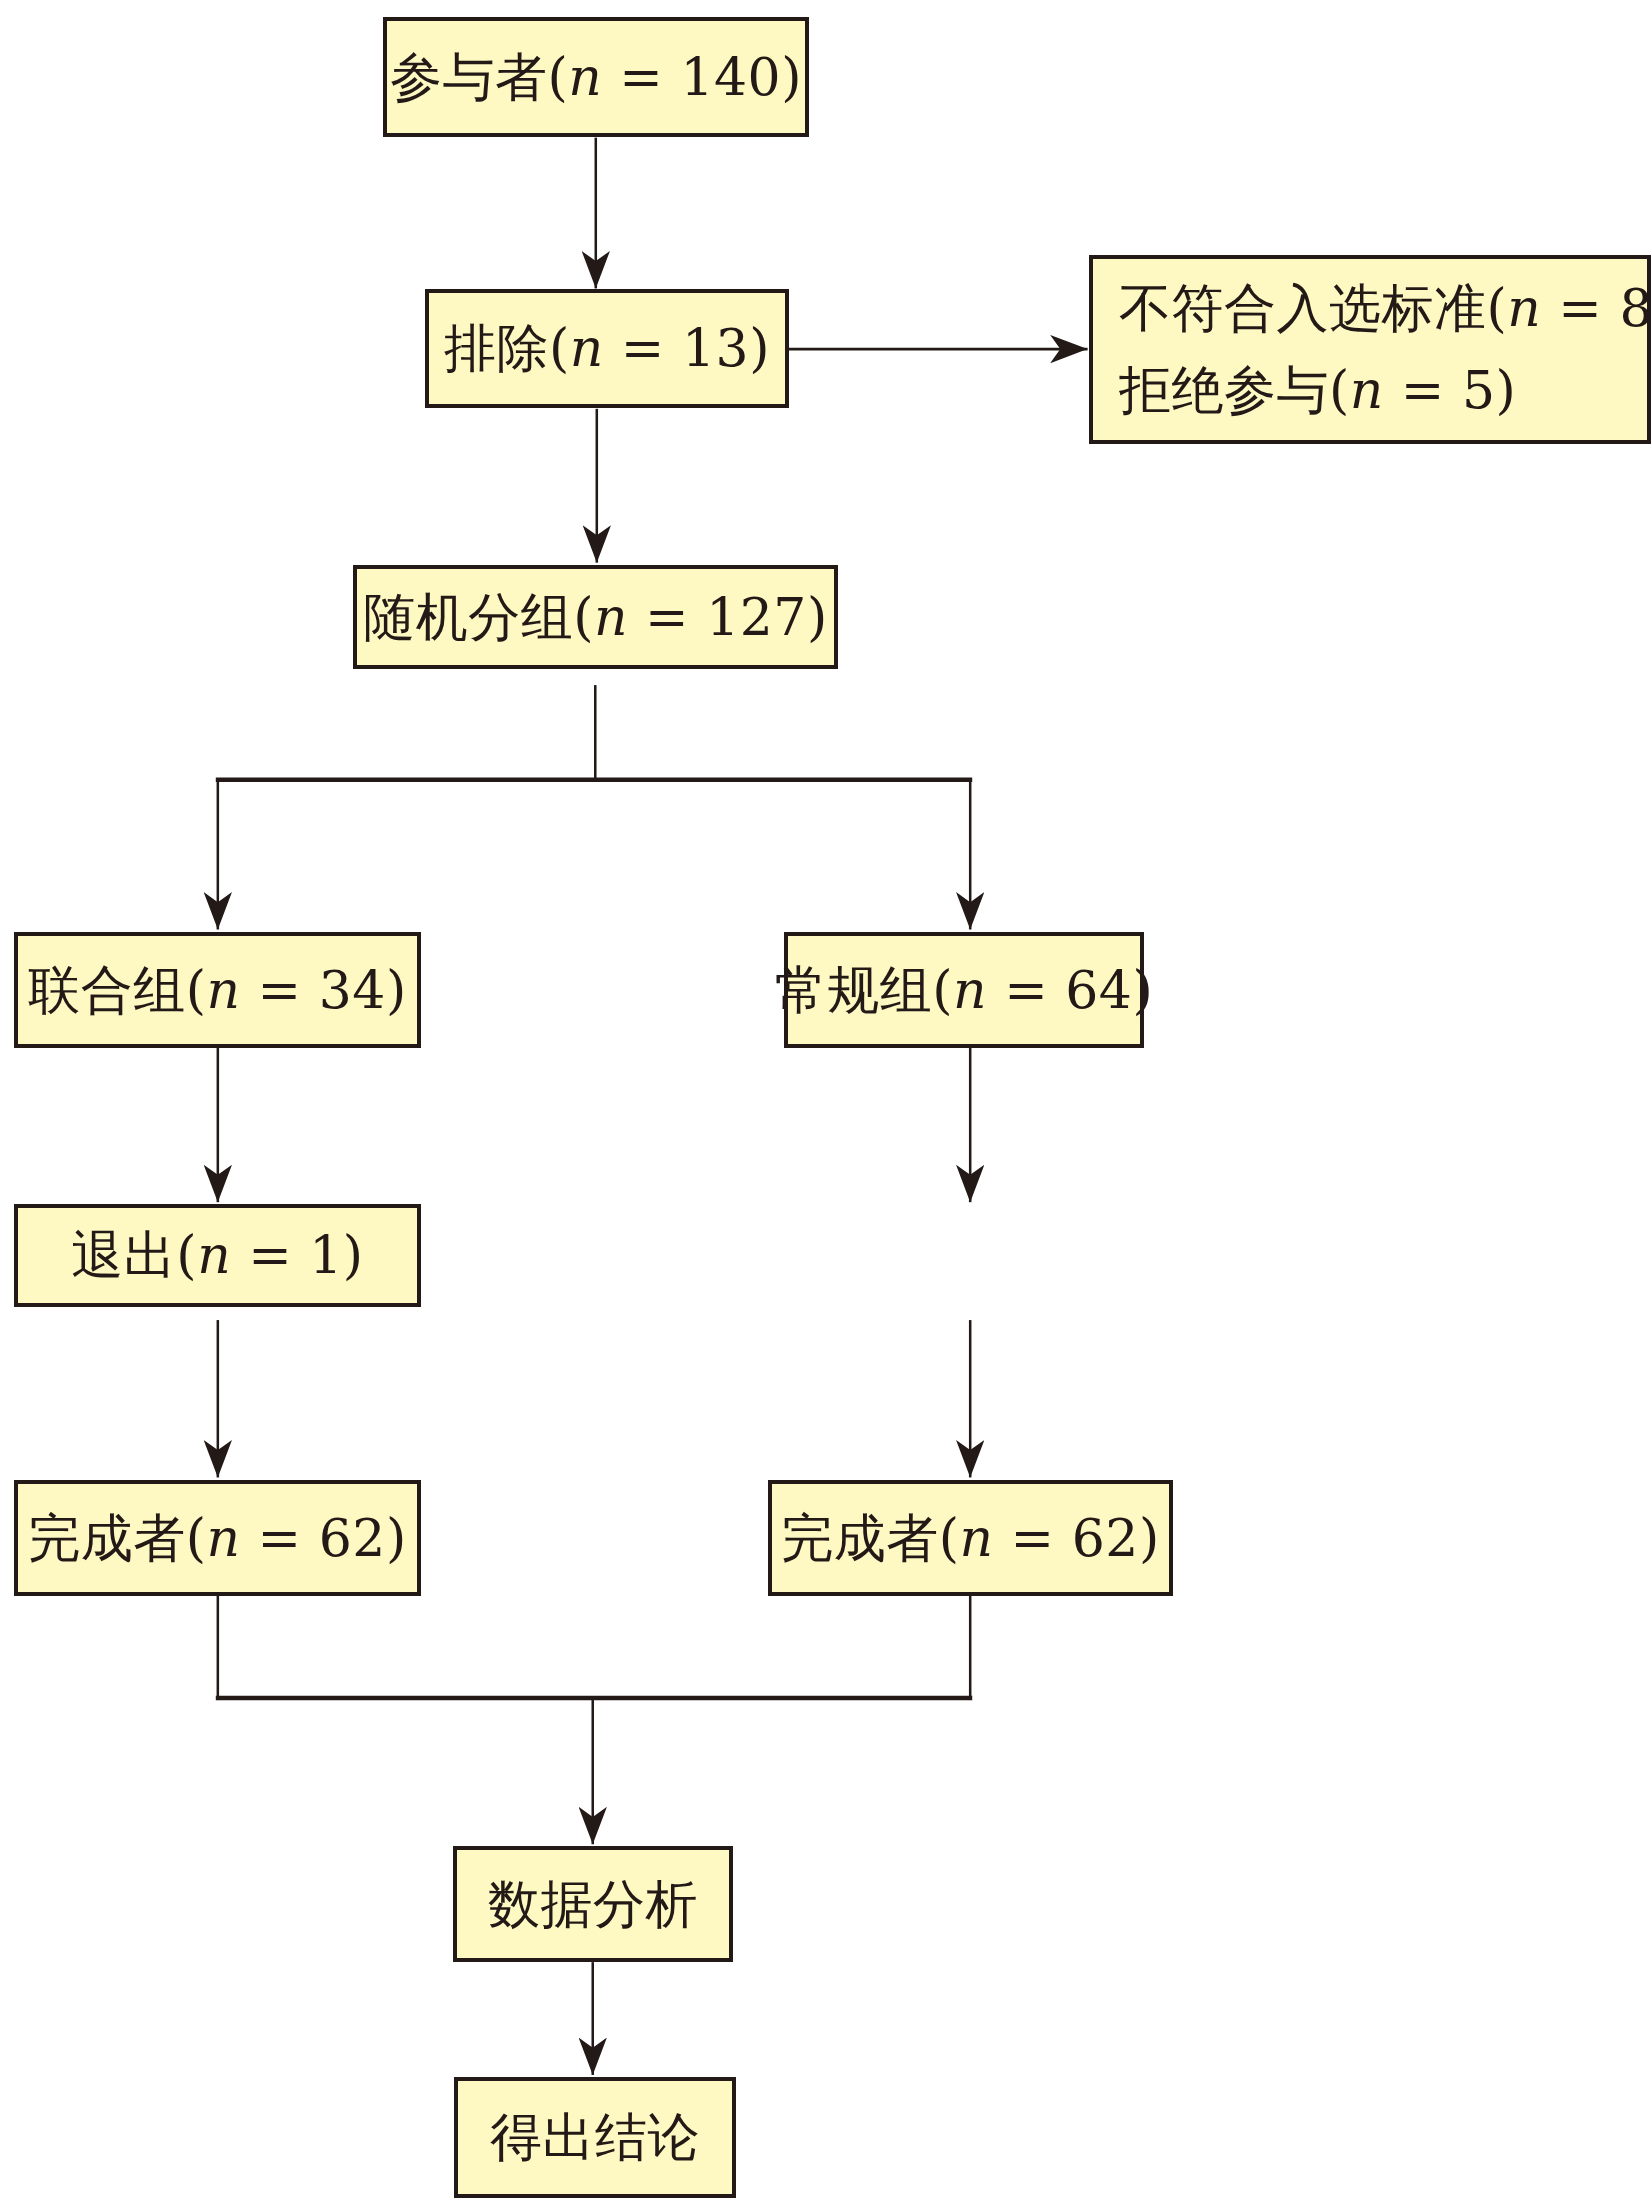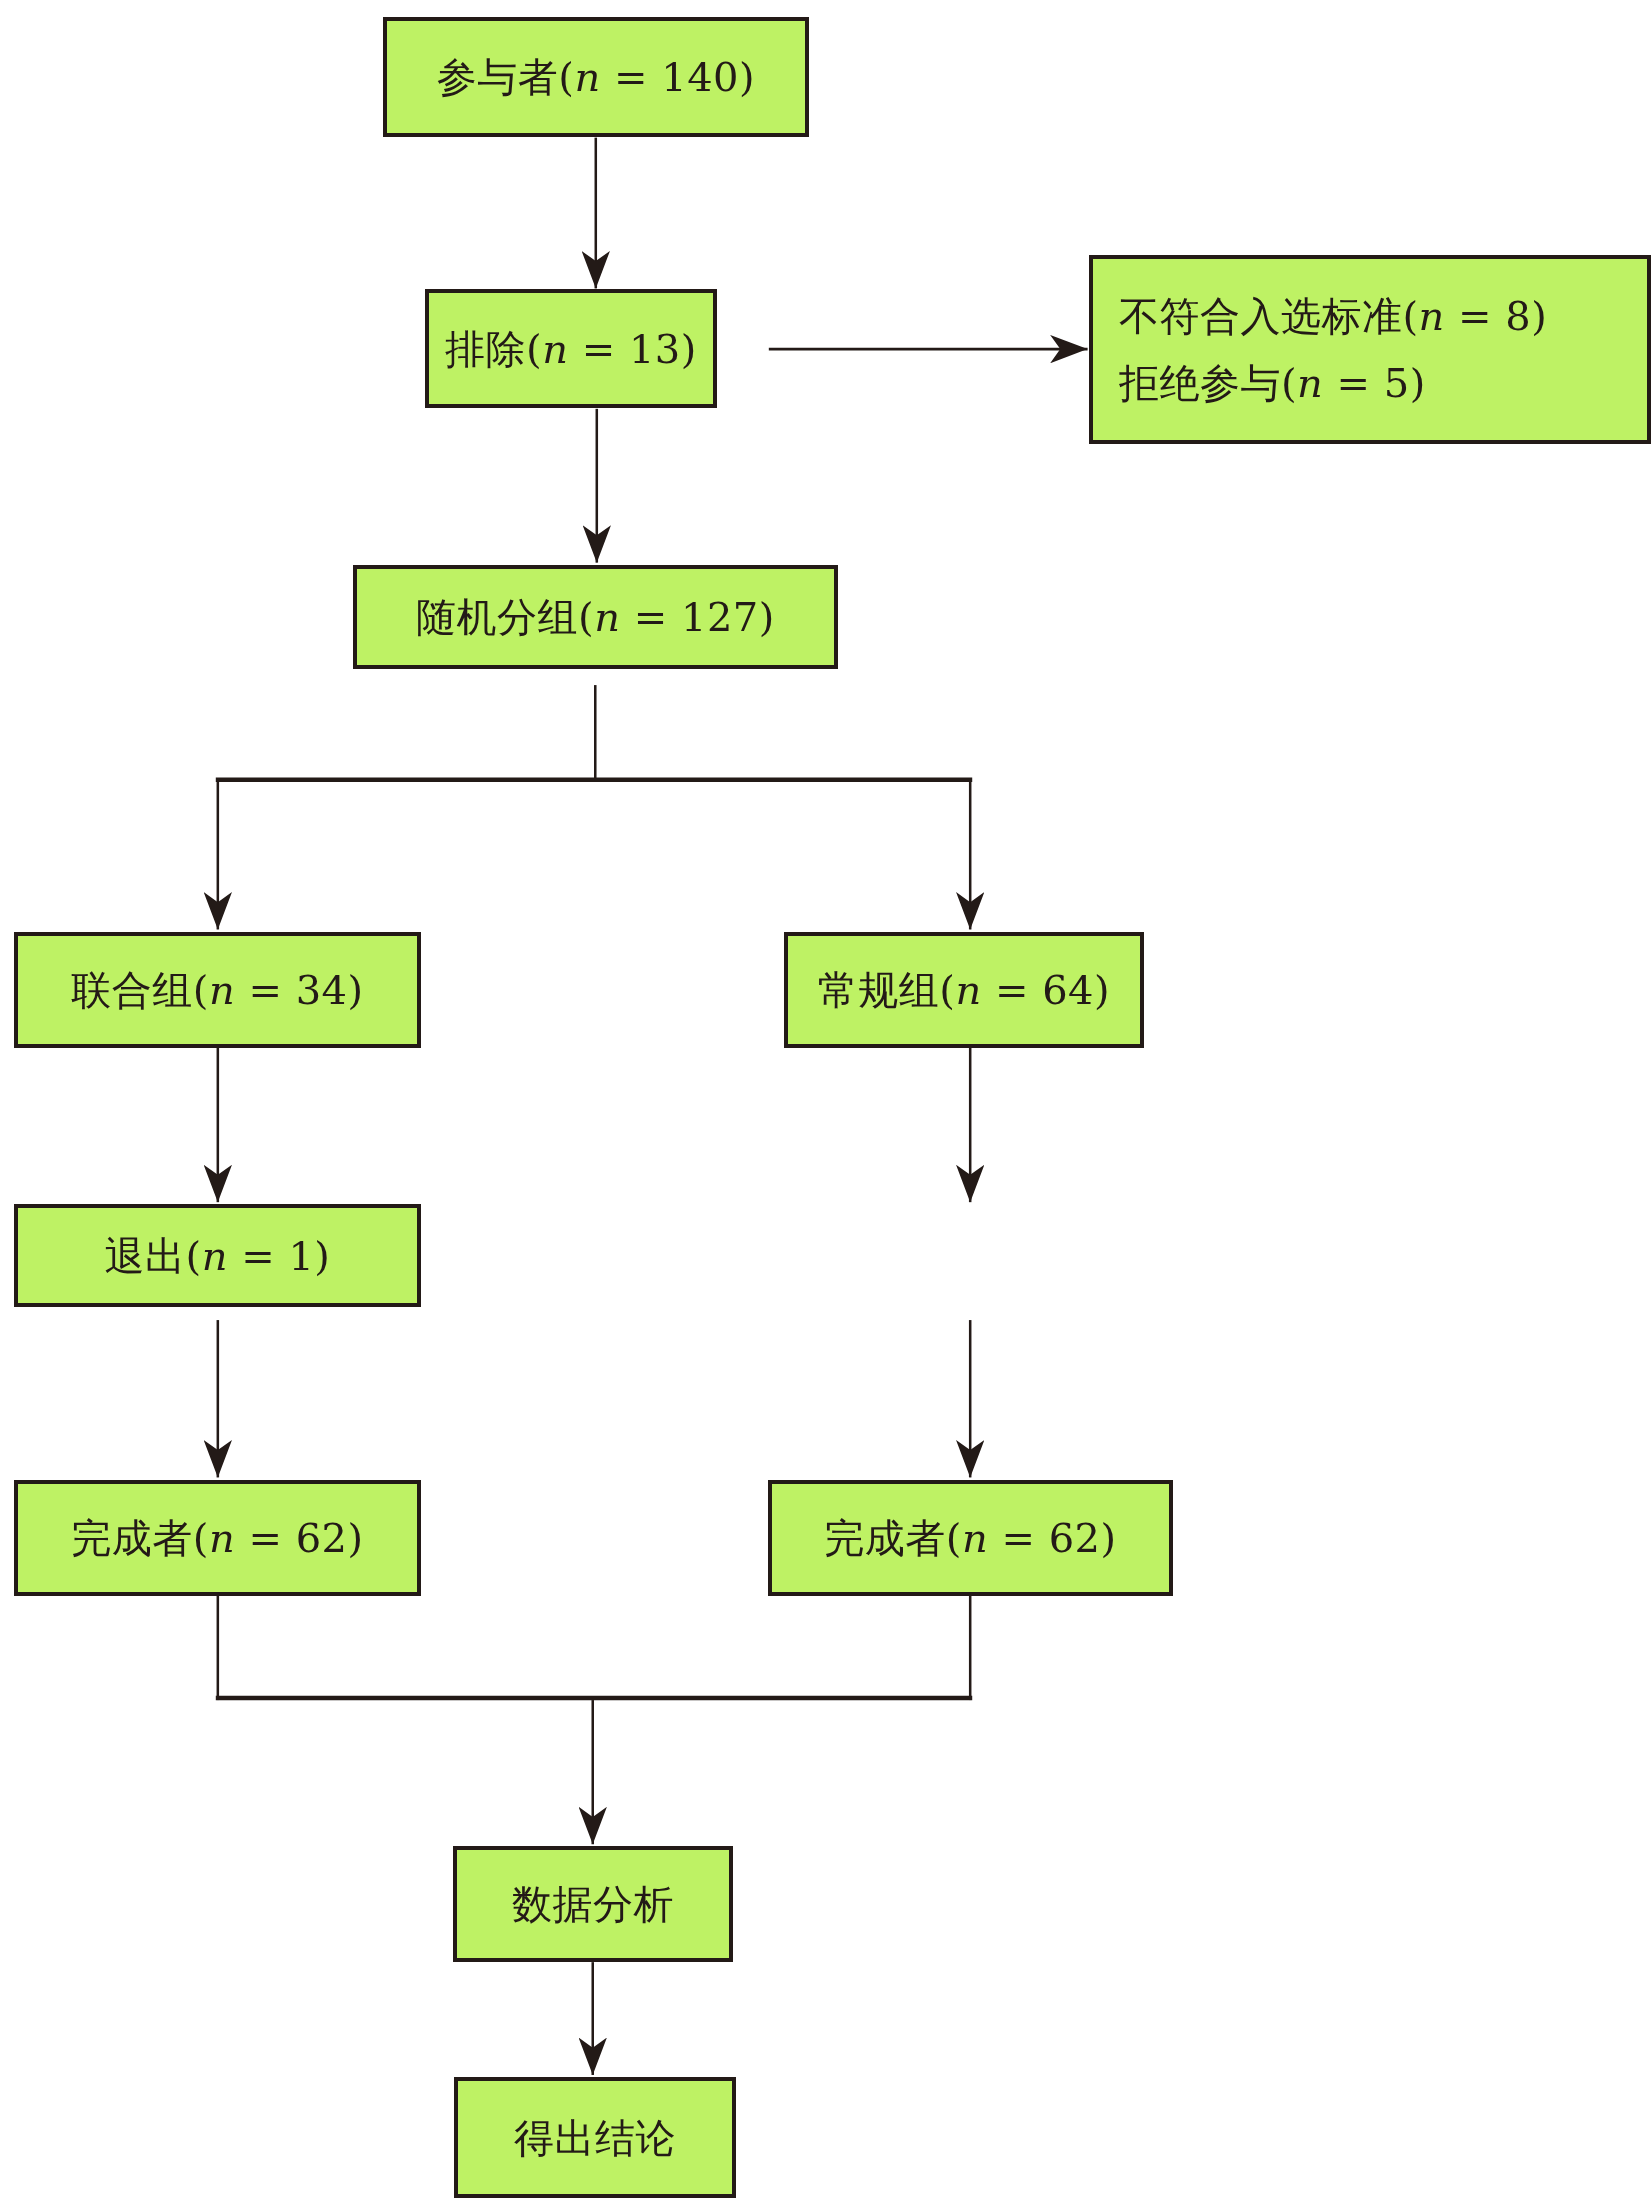--- a/index.html
+++ b/index.html
@@ -25,11 +25,11 @@
   .box {
     position: absolute;
     border: 4.6px solid #231a17;
-    background: #bef264;
+    background: #fef9c3;
     display: flex;
     align-items: center;
     justify-content: center;
-    font-size: 40px;
+    font-size: 52px;
     letter-spacing: 0.5px;
     line-height: 1.25;
   }

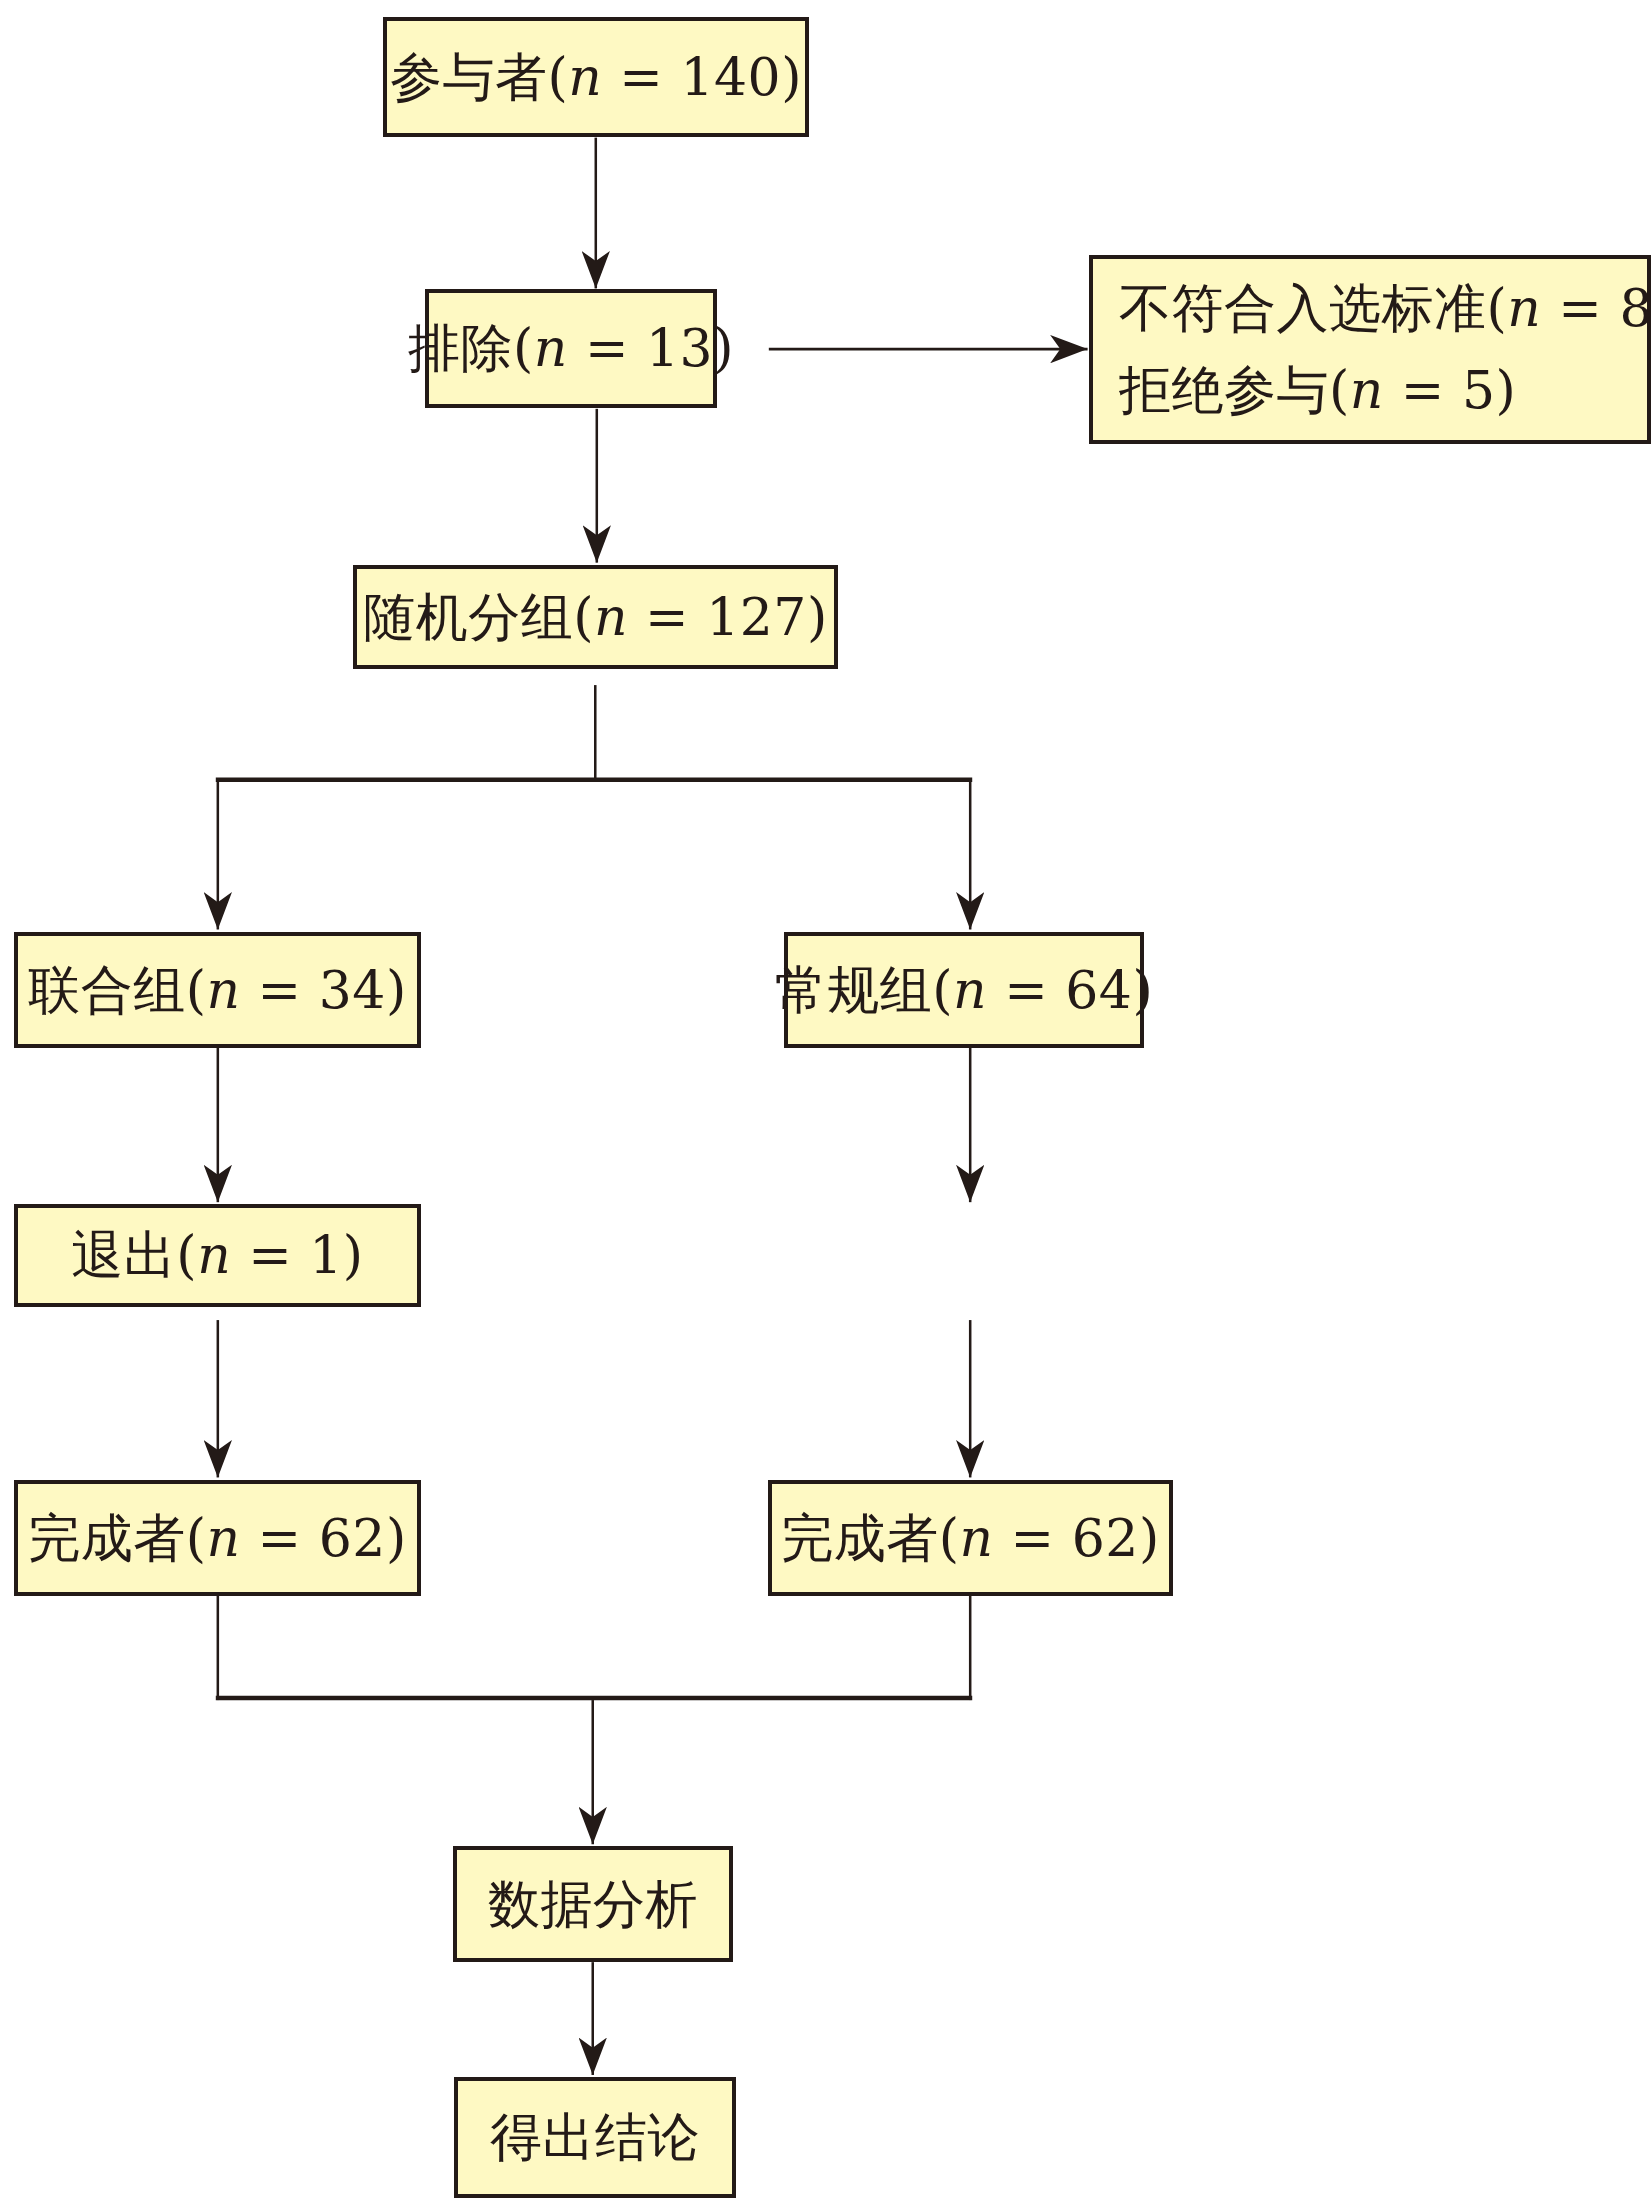--- a/index.html
+++ b/index.html
@@ -90,7 +90,7 @@
     <span class="t-line"><span class="p">参与者(</span><span class="p i">n</span><span class="p"> = 140)</span></span>
   </div>
 
-  <div class="box" style="left:425px;top:289px;width:292px;height:119px">
+  <div class="box" style="left:425px;top:289px;width:364px;height:119px">
     <span class="t-line"><span class="p">排除(</span><span class="p i">n</span><span class="p"> = 13)</span></span>
   </div>
 

